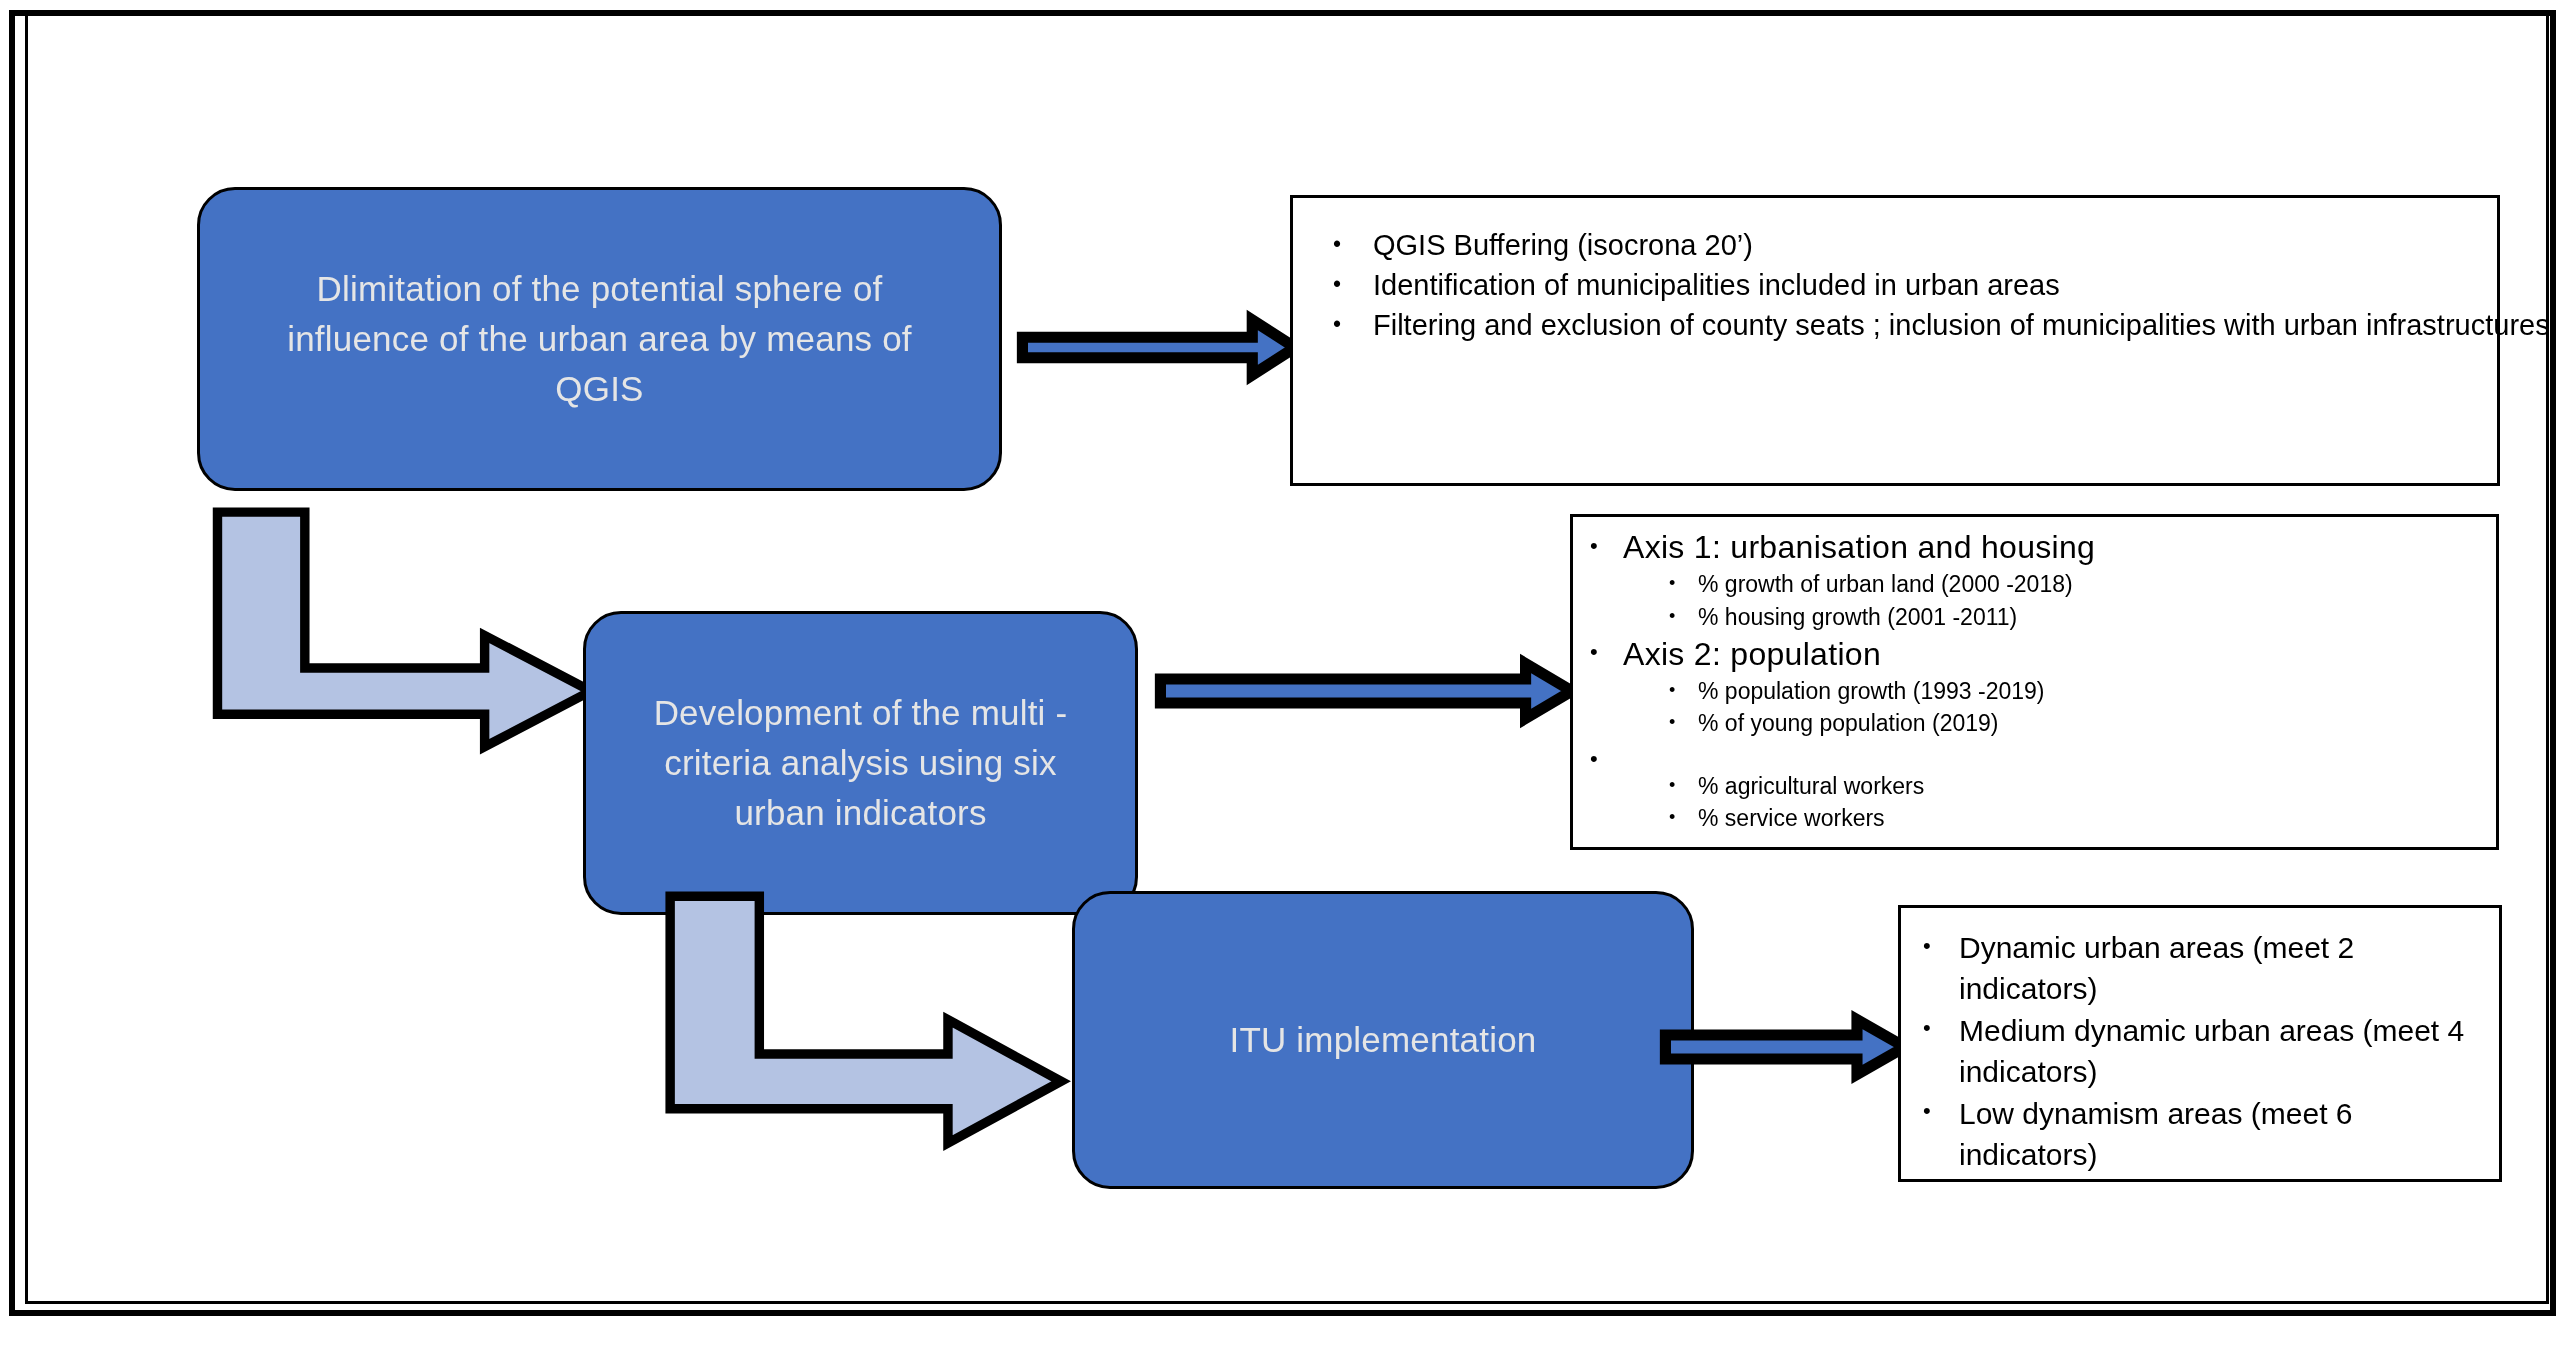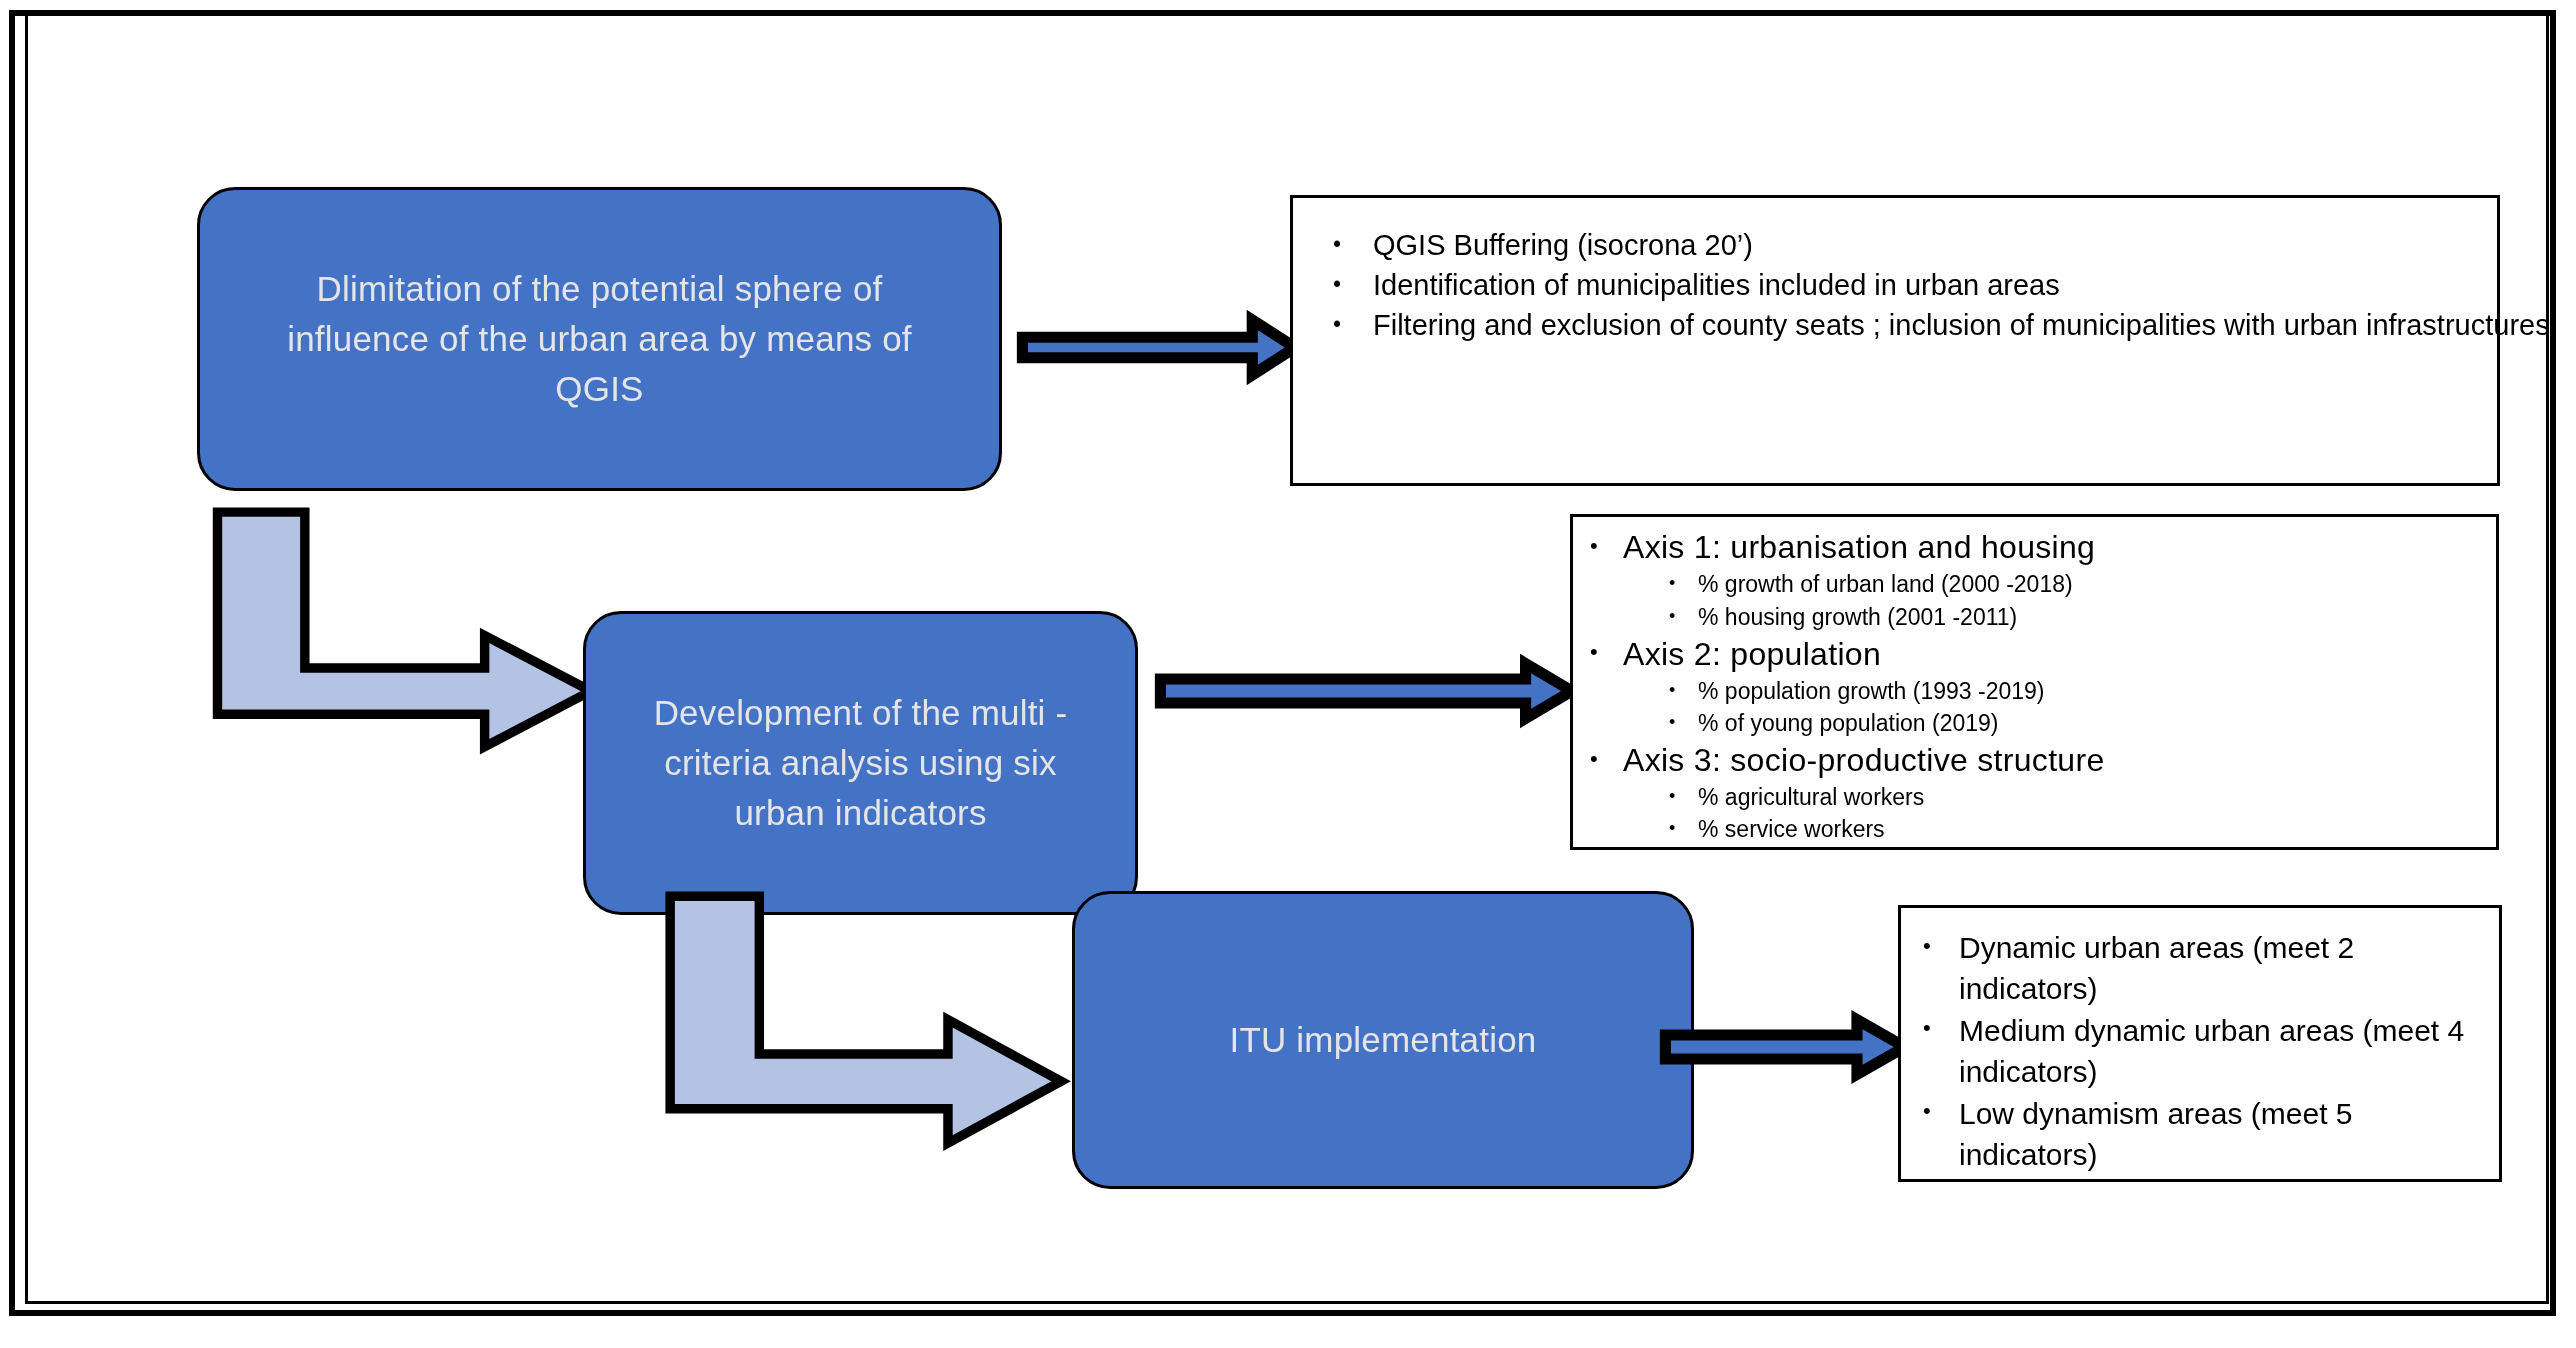--- a/index.html
+++ b/index.html
@@ -251,7 +251,6 @@
 
       <div class="axis-head">
         <span class="bullet-dot">•</span>
-        <span>Axis 3: socio-productive structure</span>
       </div>
       <ul class="sub">
         <li>

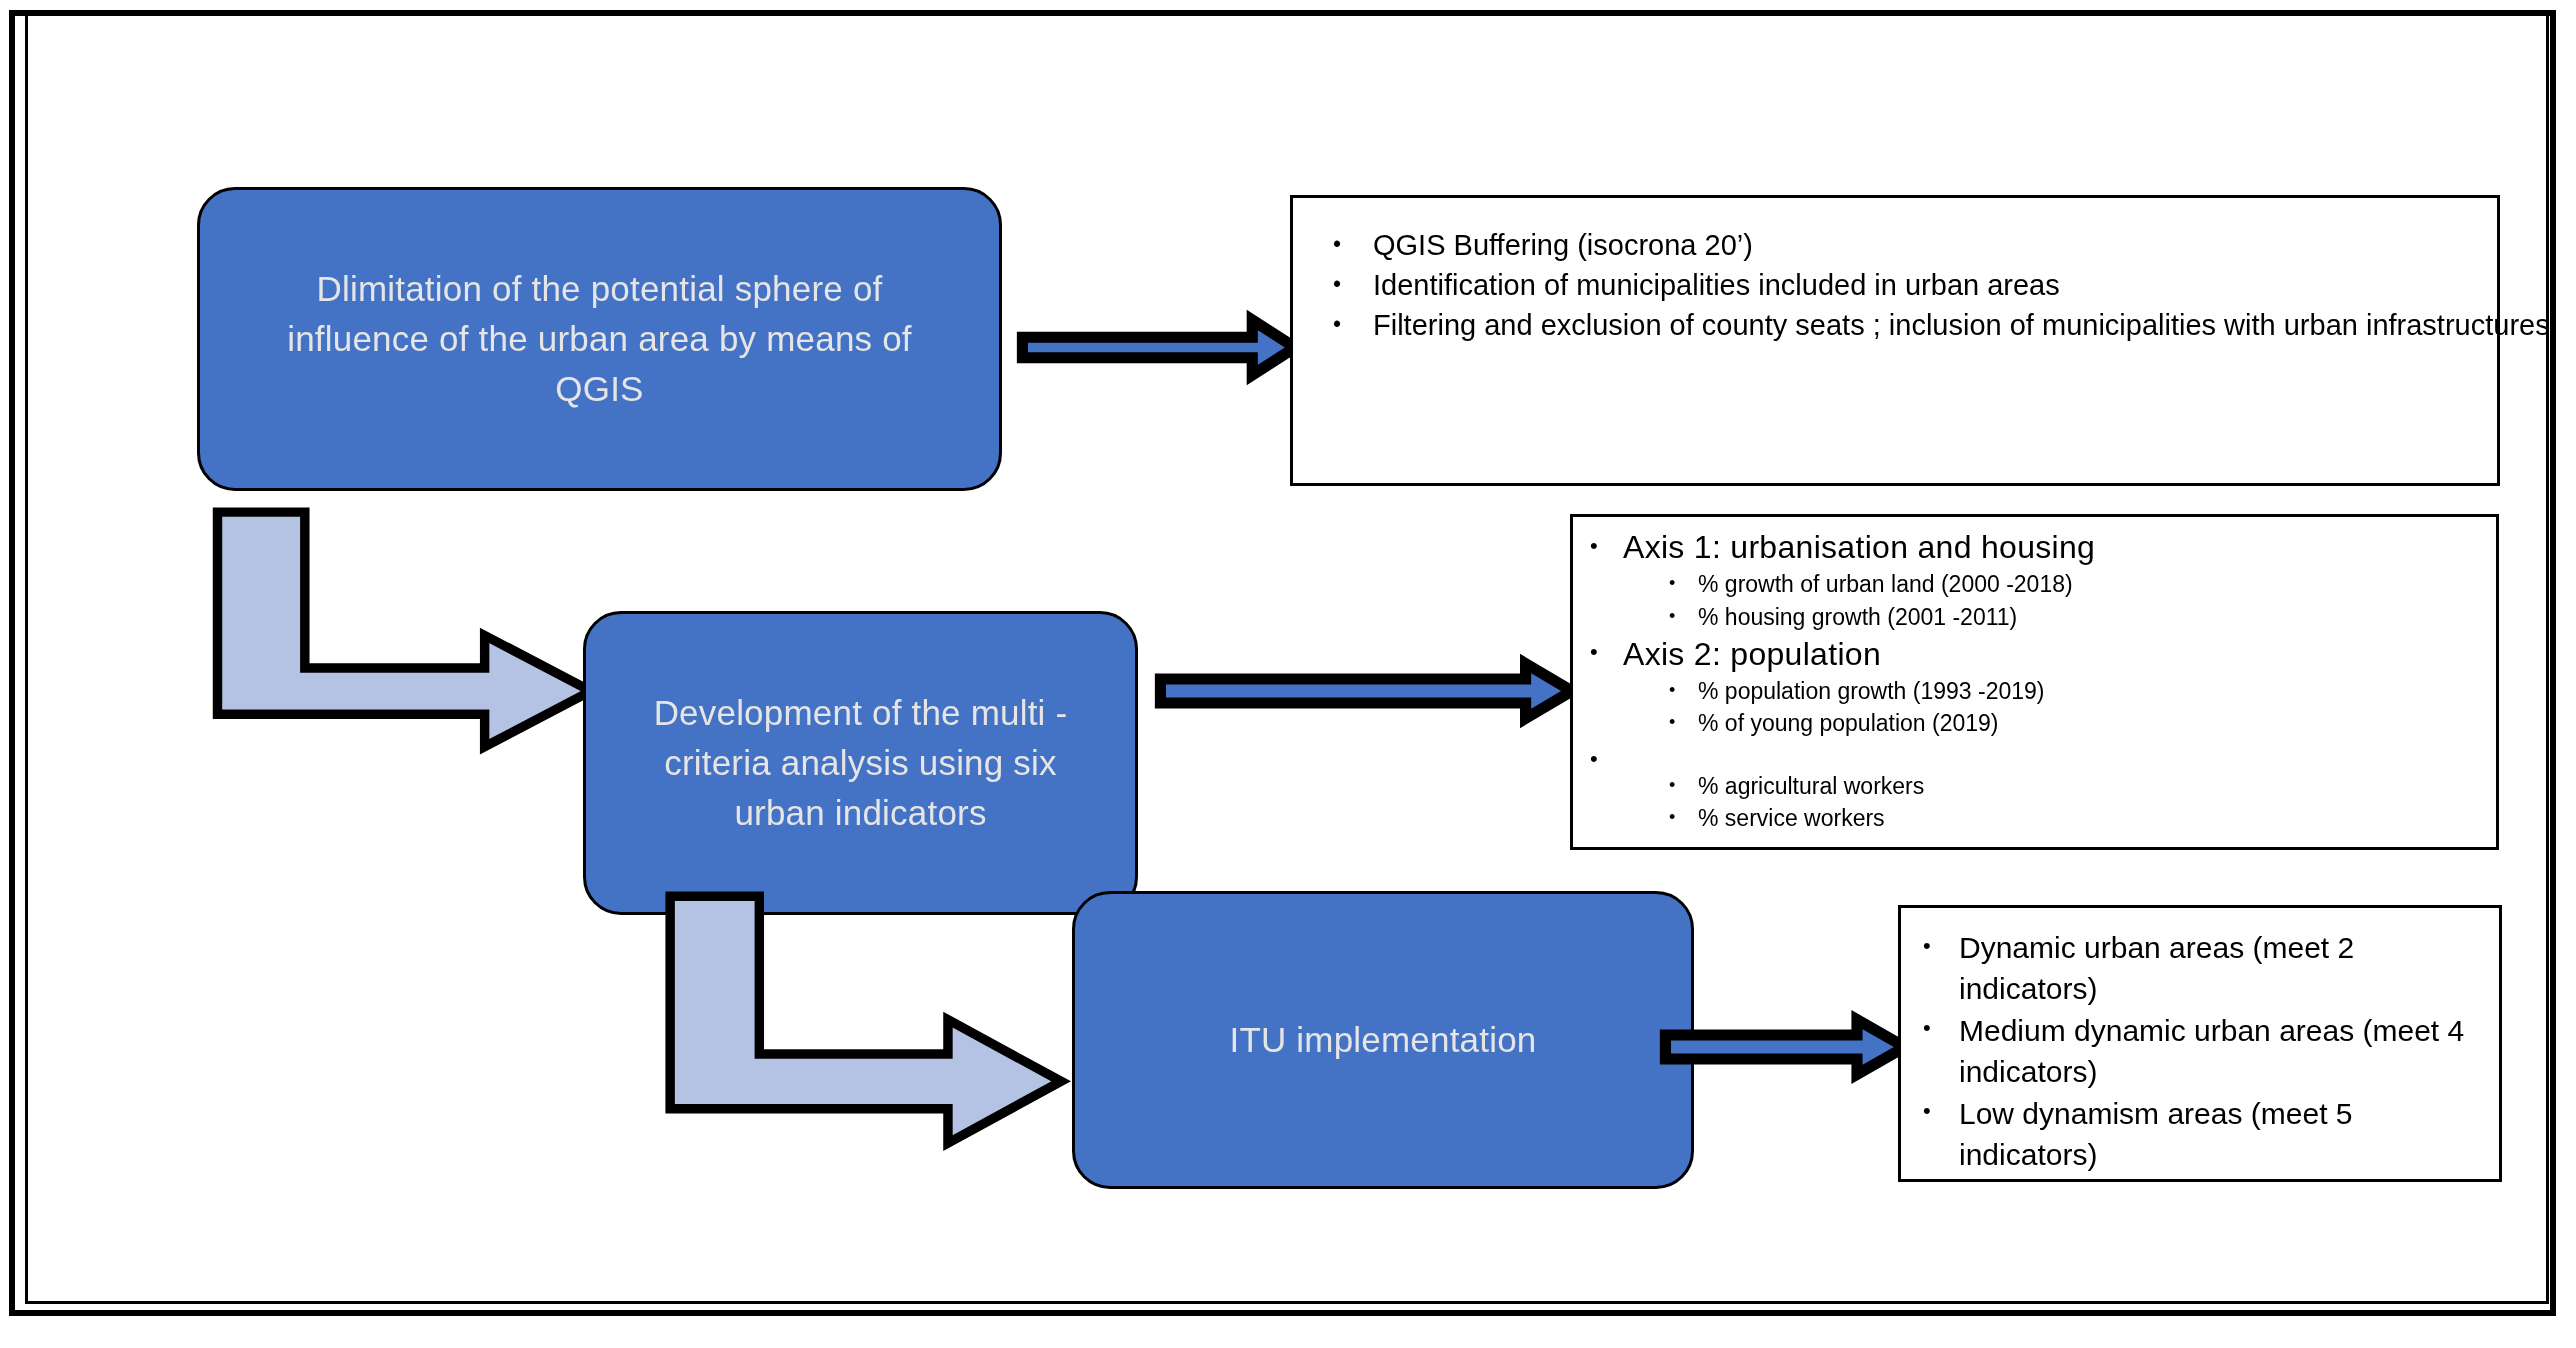--- a/index.html
+++ b/index.html
@@ -296,7 +296,7 @@
         <li>
           <div class="bullet-row">
             <span class="bullet-dot">•</span>
-            <span class="bullet-text">Low dynamism areas (meet 5 indicators)</span>
+            <span class="bullet-text">Low dynamism areas (meet 6 indicators)</span>
           </div>
         </li>
       </ul>

